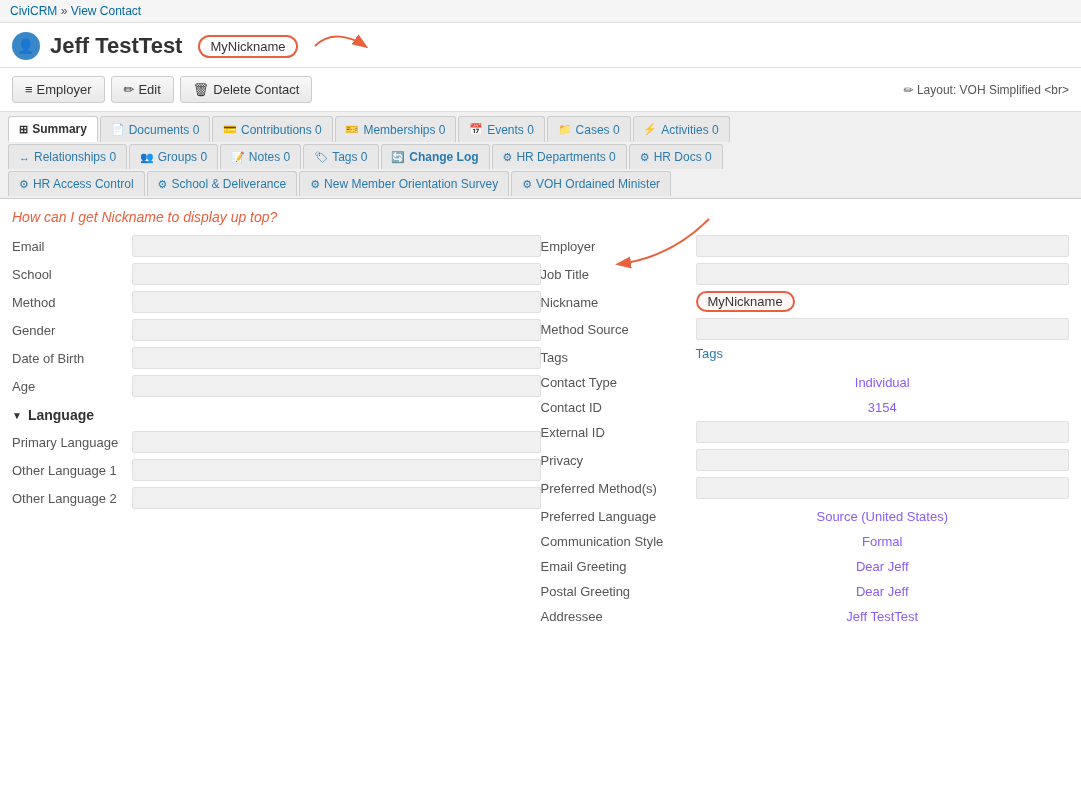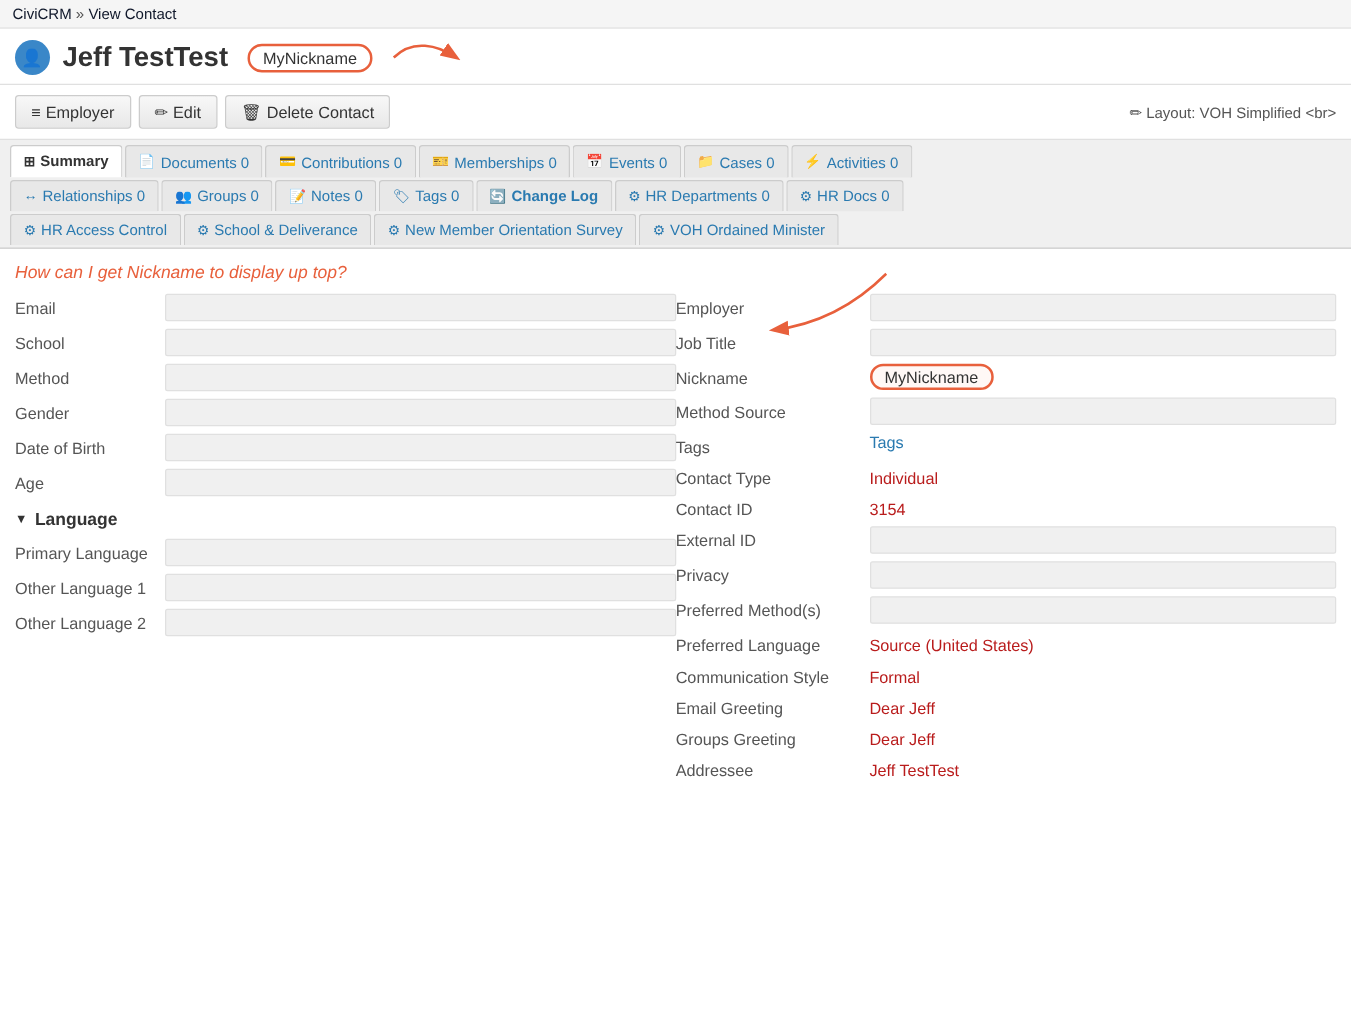--- a/index.html
+++ b/index.html
@@ -13,7 +13,7 @@
       font-size: 12px;
       color: #555;
     }
-    .top-bar a { color: #0f172a; text-decoration: none; text-align: right; }
+    .top-bar a { color: #0369a1; text-decoration: none; text-align: right; }
 
     
     .contact-header {

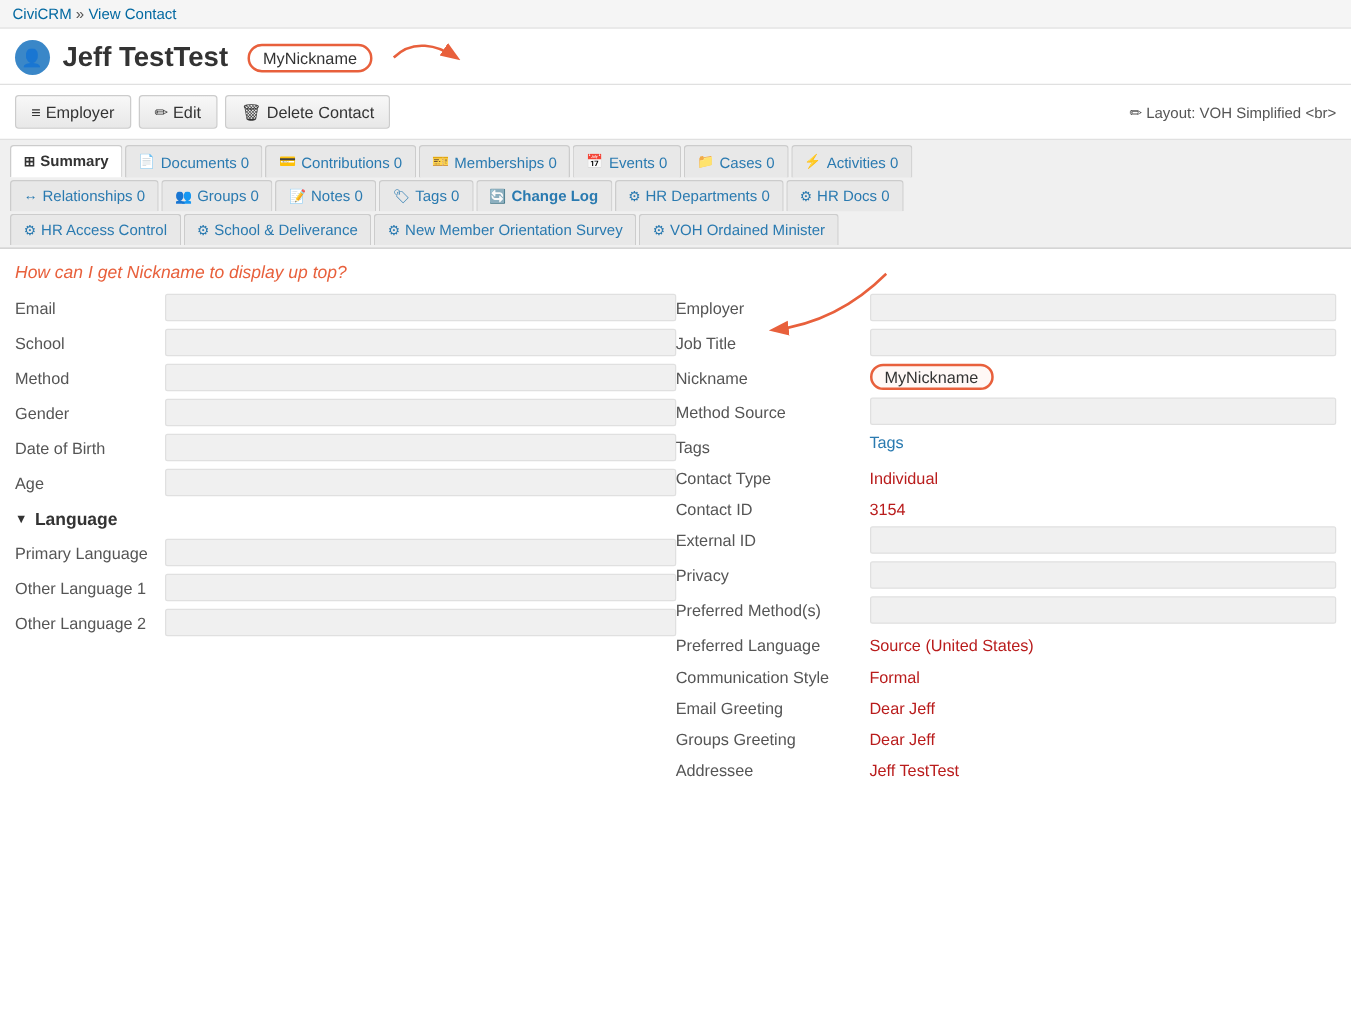--- a/index.html
+++ b/index.html
@@ -178,8 +178,9 @@
     .right-field-value {
       flex: 1;
       font-size: 13px;
-      color: #b91c1c;
+      color: #8b5cf6;
       padding-top: 4px;
+      text-align: center;
     }
     .right-field-value.empty {
       background: #f0f0f0;

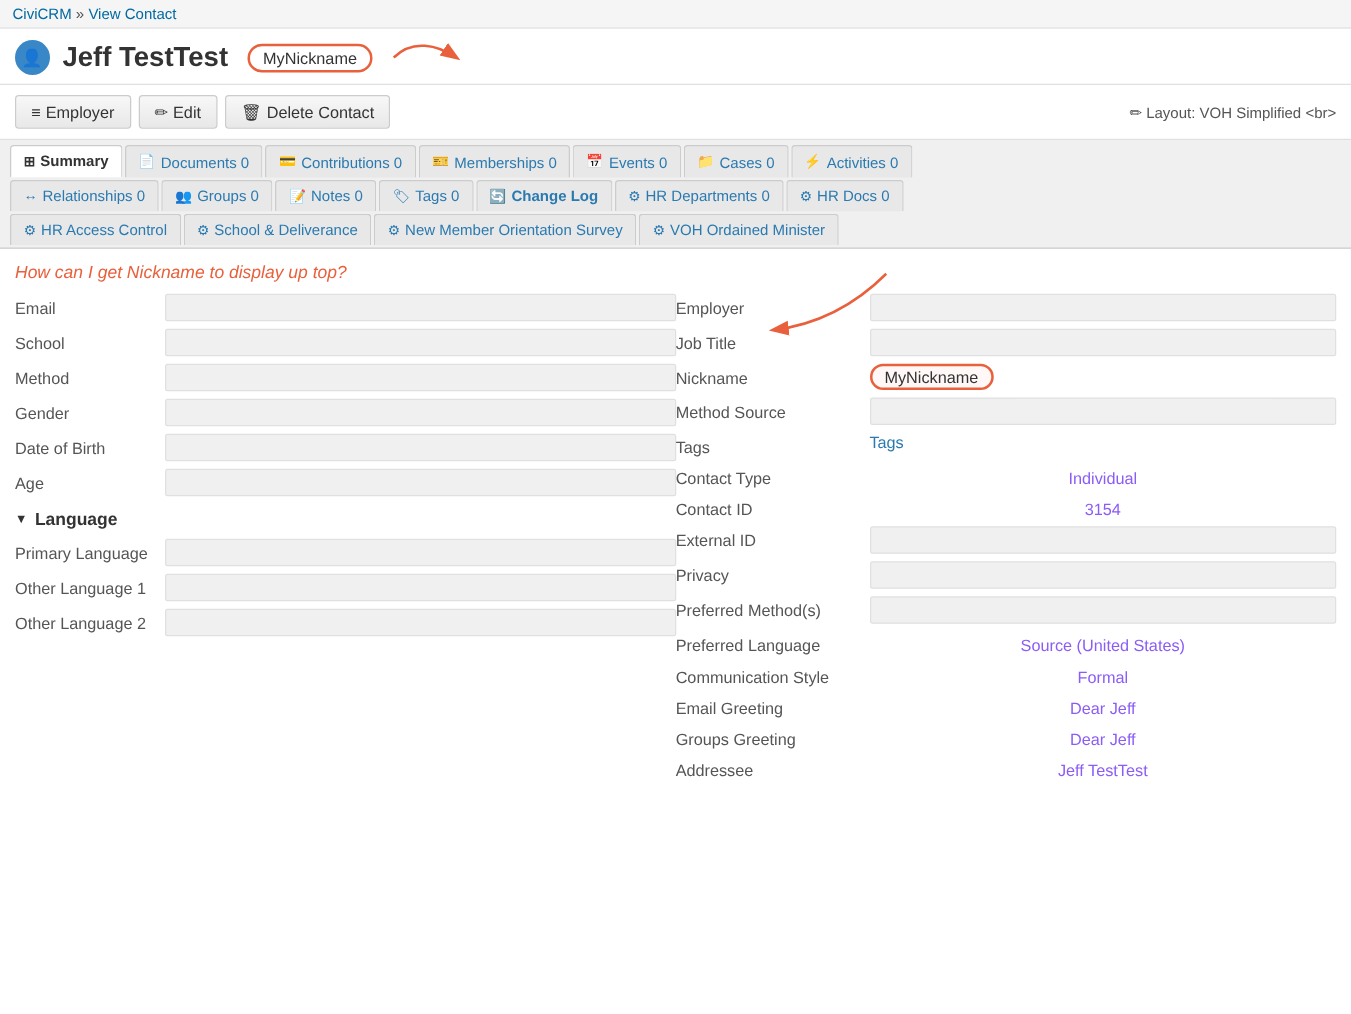--- a/index.html
+++ b/index.html
@@ -447,7 +447,7 @@
     <div class="right-field-value">Dear Jeff</div>
   </div>
         <div class="right-field-row">
-    <div class="right-field-label">Groups Greeting</div>
+    <div class="right-field-label">Postal Greeting</div>
     <div class="right-field-value">Dear Jeff</div>
   </div>
         <div class="right-field-row">

